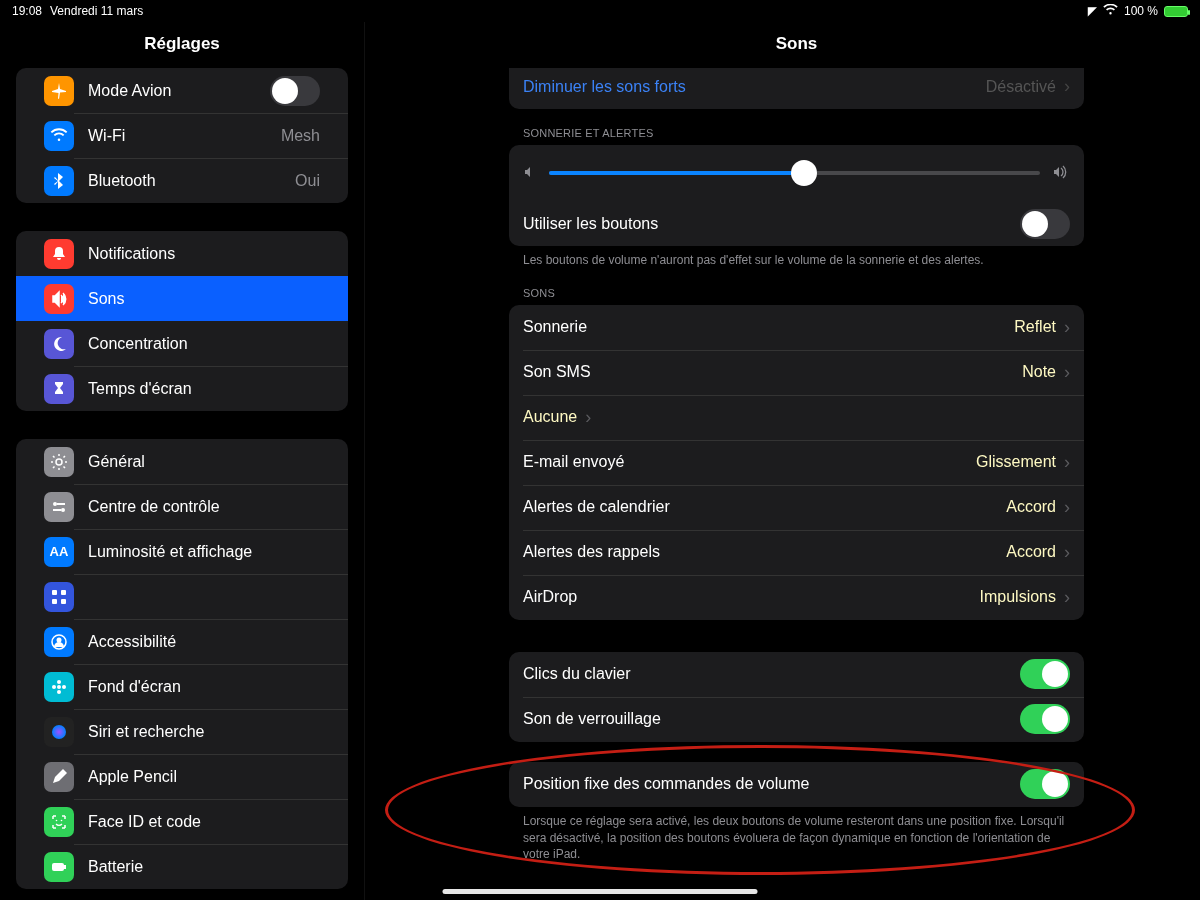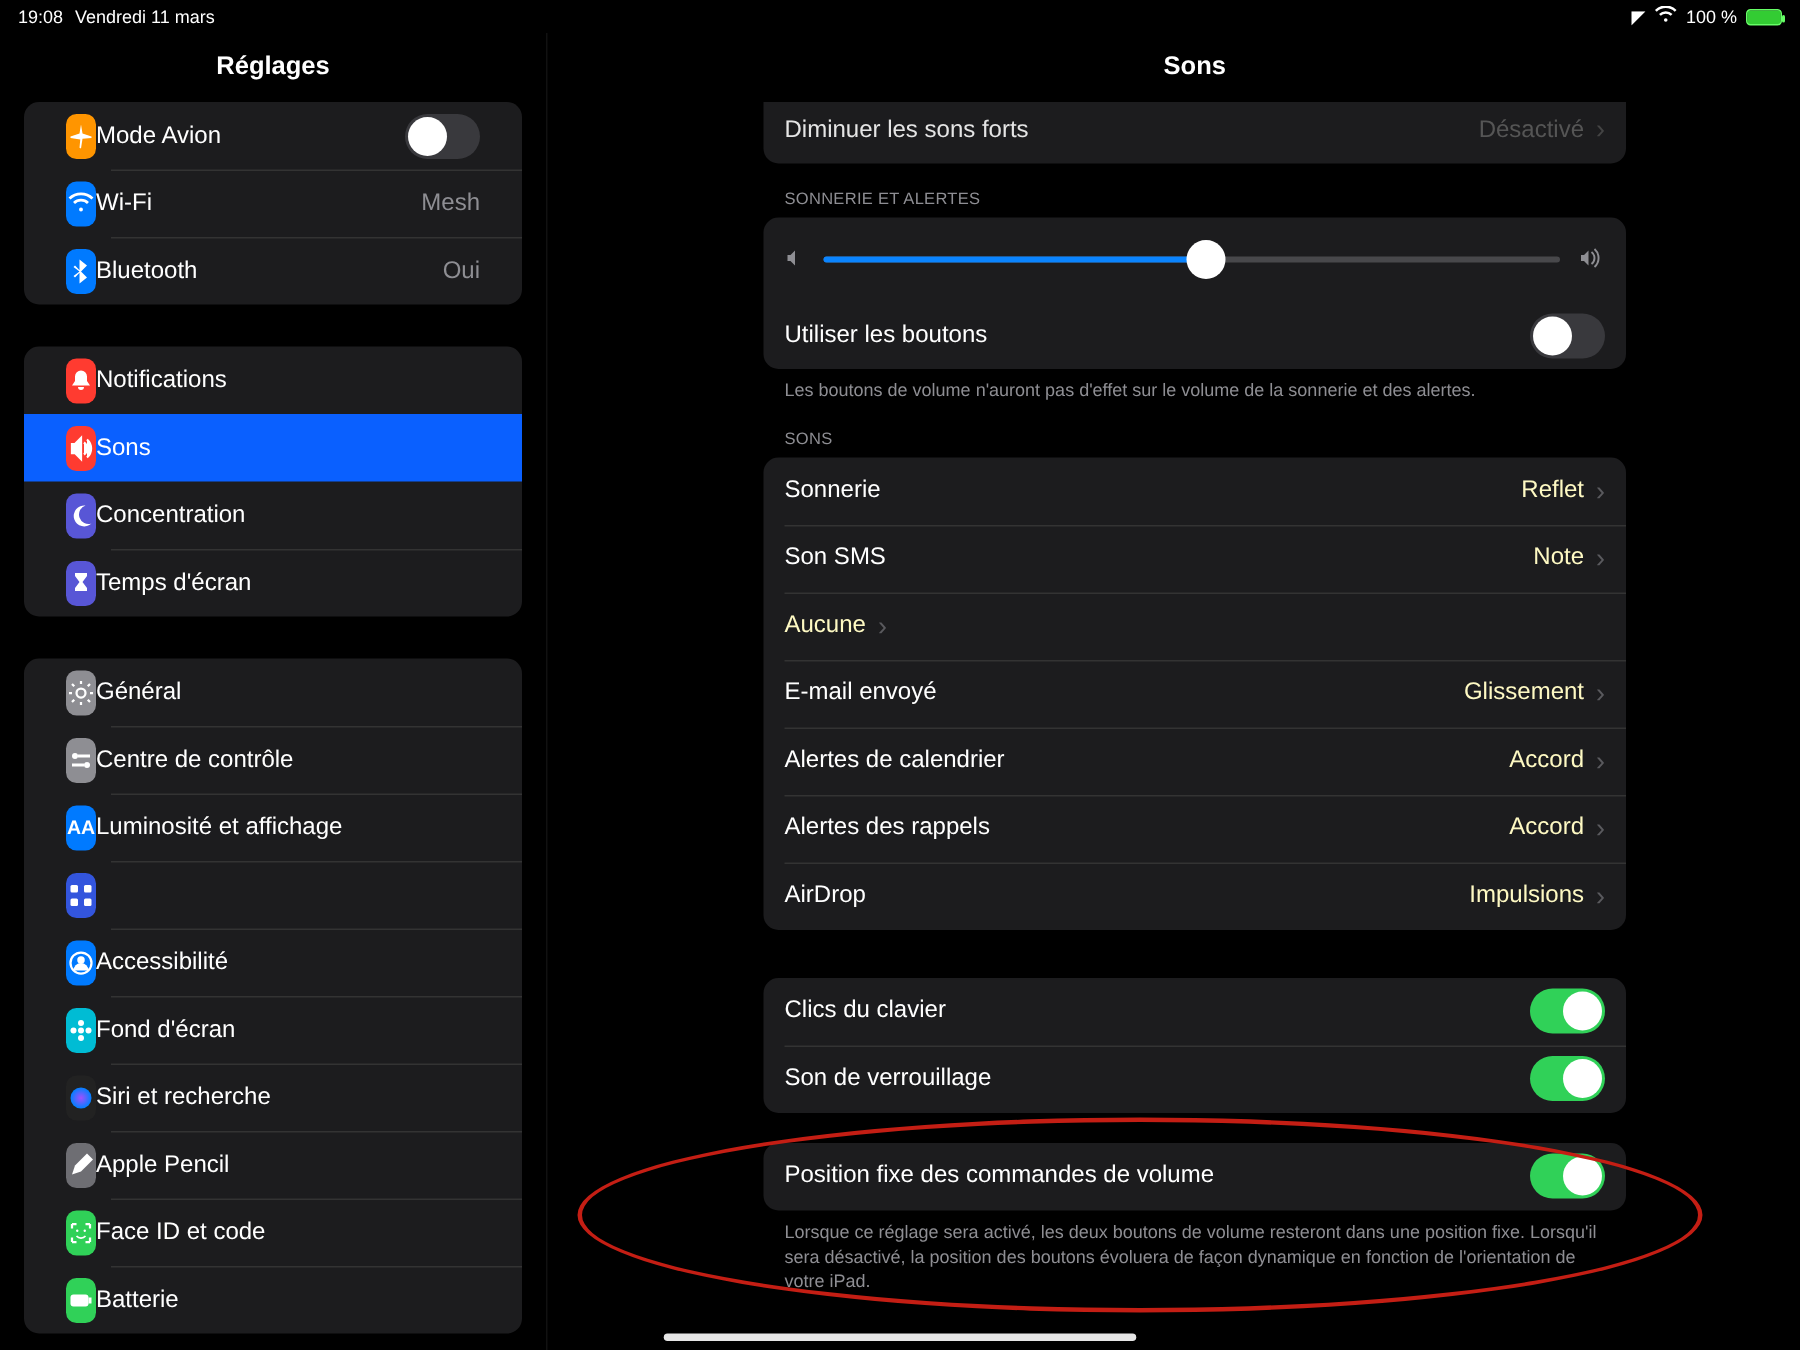--- a/index.html
+++ b/index.html
@@ -259,7 +259,7 @@
 
       <div class="cutoff" style="margin-top:-4px">
         <div class="crow">
-          <span class="clabel" style="color:#e5e5e5">Diminuer les sons forts</span>
+          <span class="clabel" style="color:#3b82f6">Diminuer les sons forts</span>
           <span class="cval" style="color:#555">Désactivé</span>
           <span class="chev" style="color:#444">›</span>
         </div>

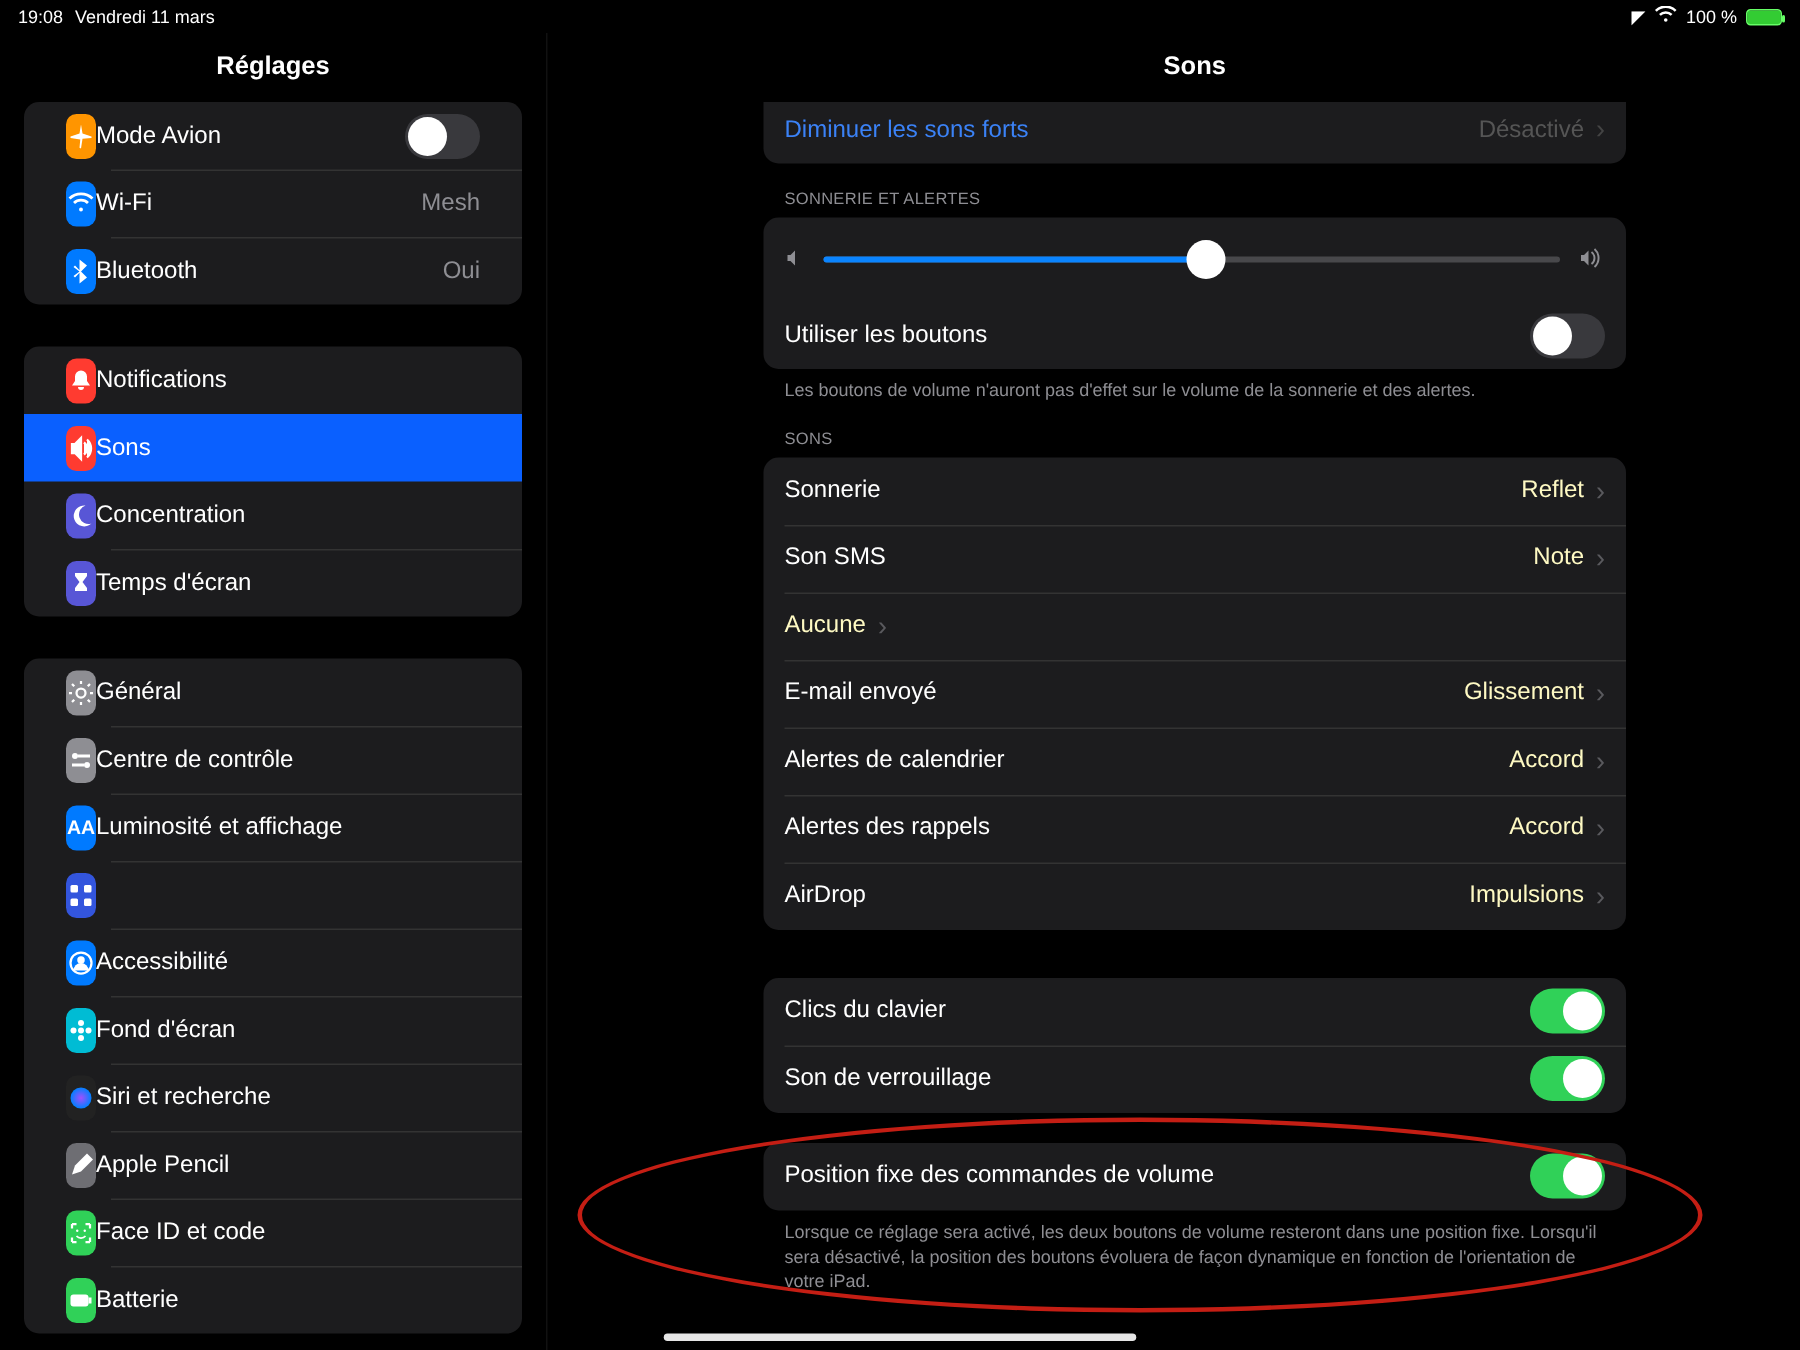--- a/index.html
+++ b/index.html
@@ -29,7 +29,7 @@
 .row + .row::before { content: ""; position: absolute; left: 58px; right: 0; top: 0; height: 1px; background: #333; }
 .row.selected { background: #0a60ff; }
 .row.selected + .row::before, .row.selected::before { display: none; }
-.icon { width: 20px; height: 30px; border-radius: 7px; display: flex; align-items: center; justify-content: center; font-size: 15px; flex-shrink: 0; text-align: right; }
+.icon { width: 30px; height: 30px; border-radius: 7px; margin-right: 14px; display: flex; align-items: center; justify-content: center; font-size: 15px; flex-shrink: 0; text-align: right; }
 .label { flex: 1; font-size: 16px; color: #fff; }
 .rval { font-size: 16px; color: #8e8e93; margin-left: 8px; }
 .toggle { width: 50px; height: 30px; border-radius: 15px; background: #39393d; position: relative; }

